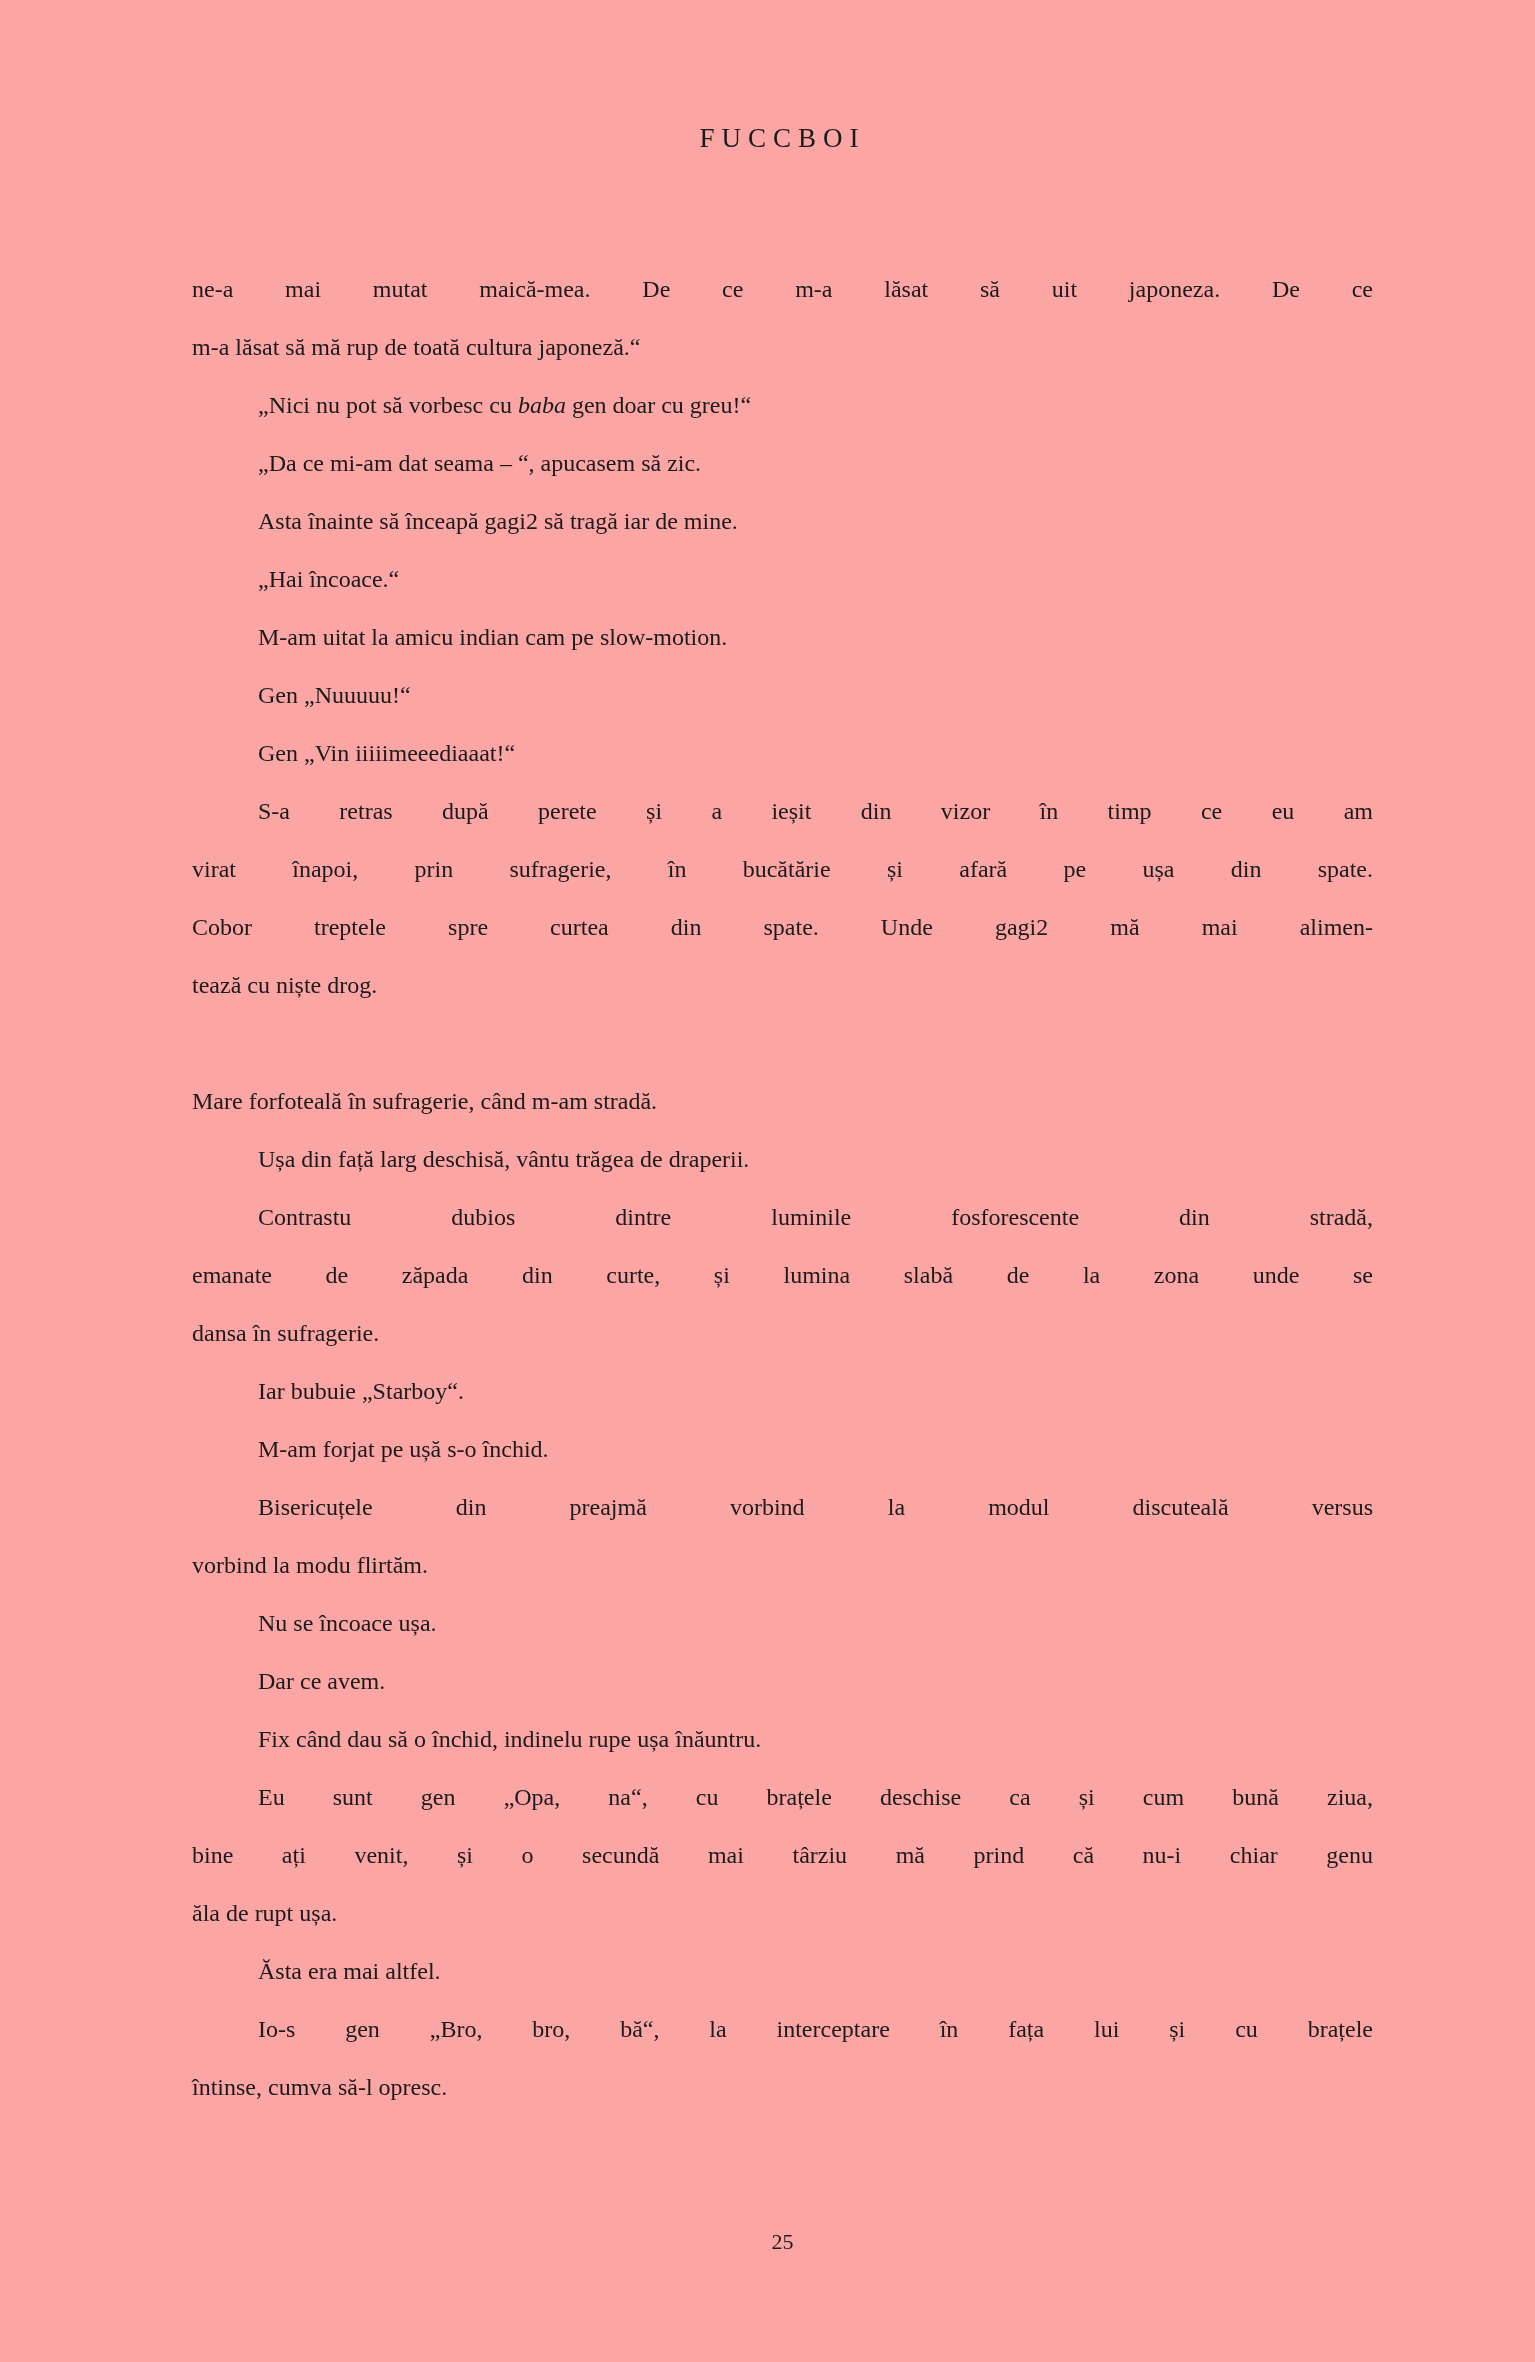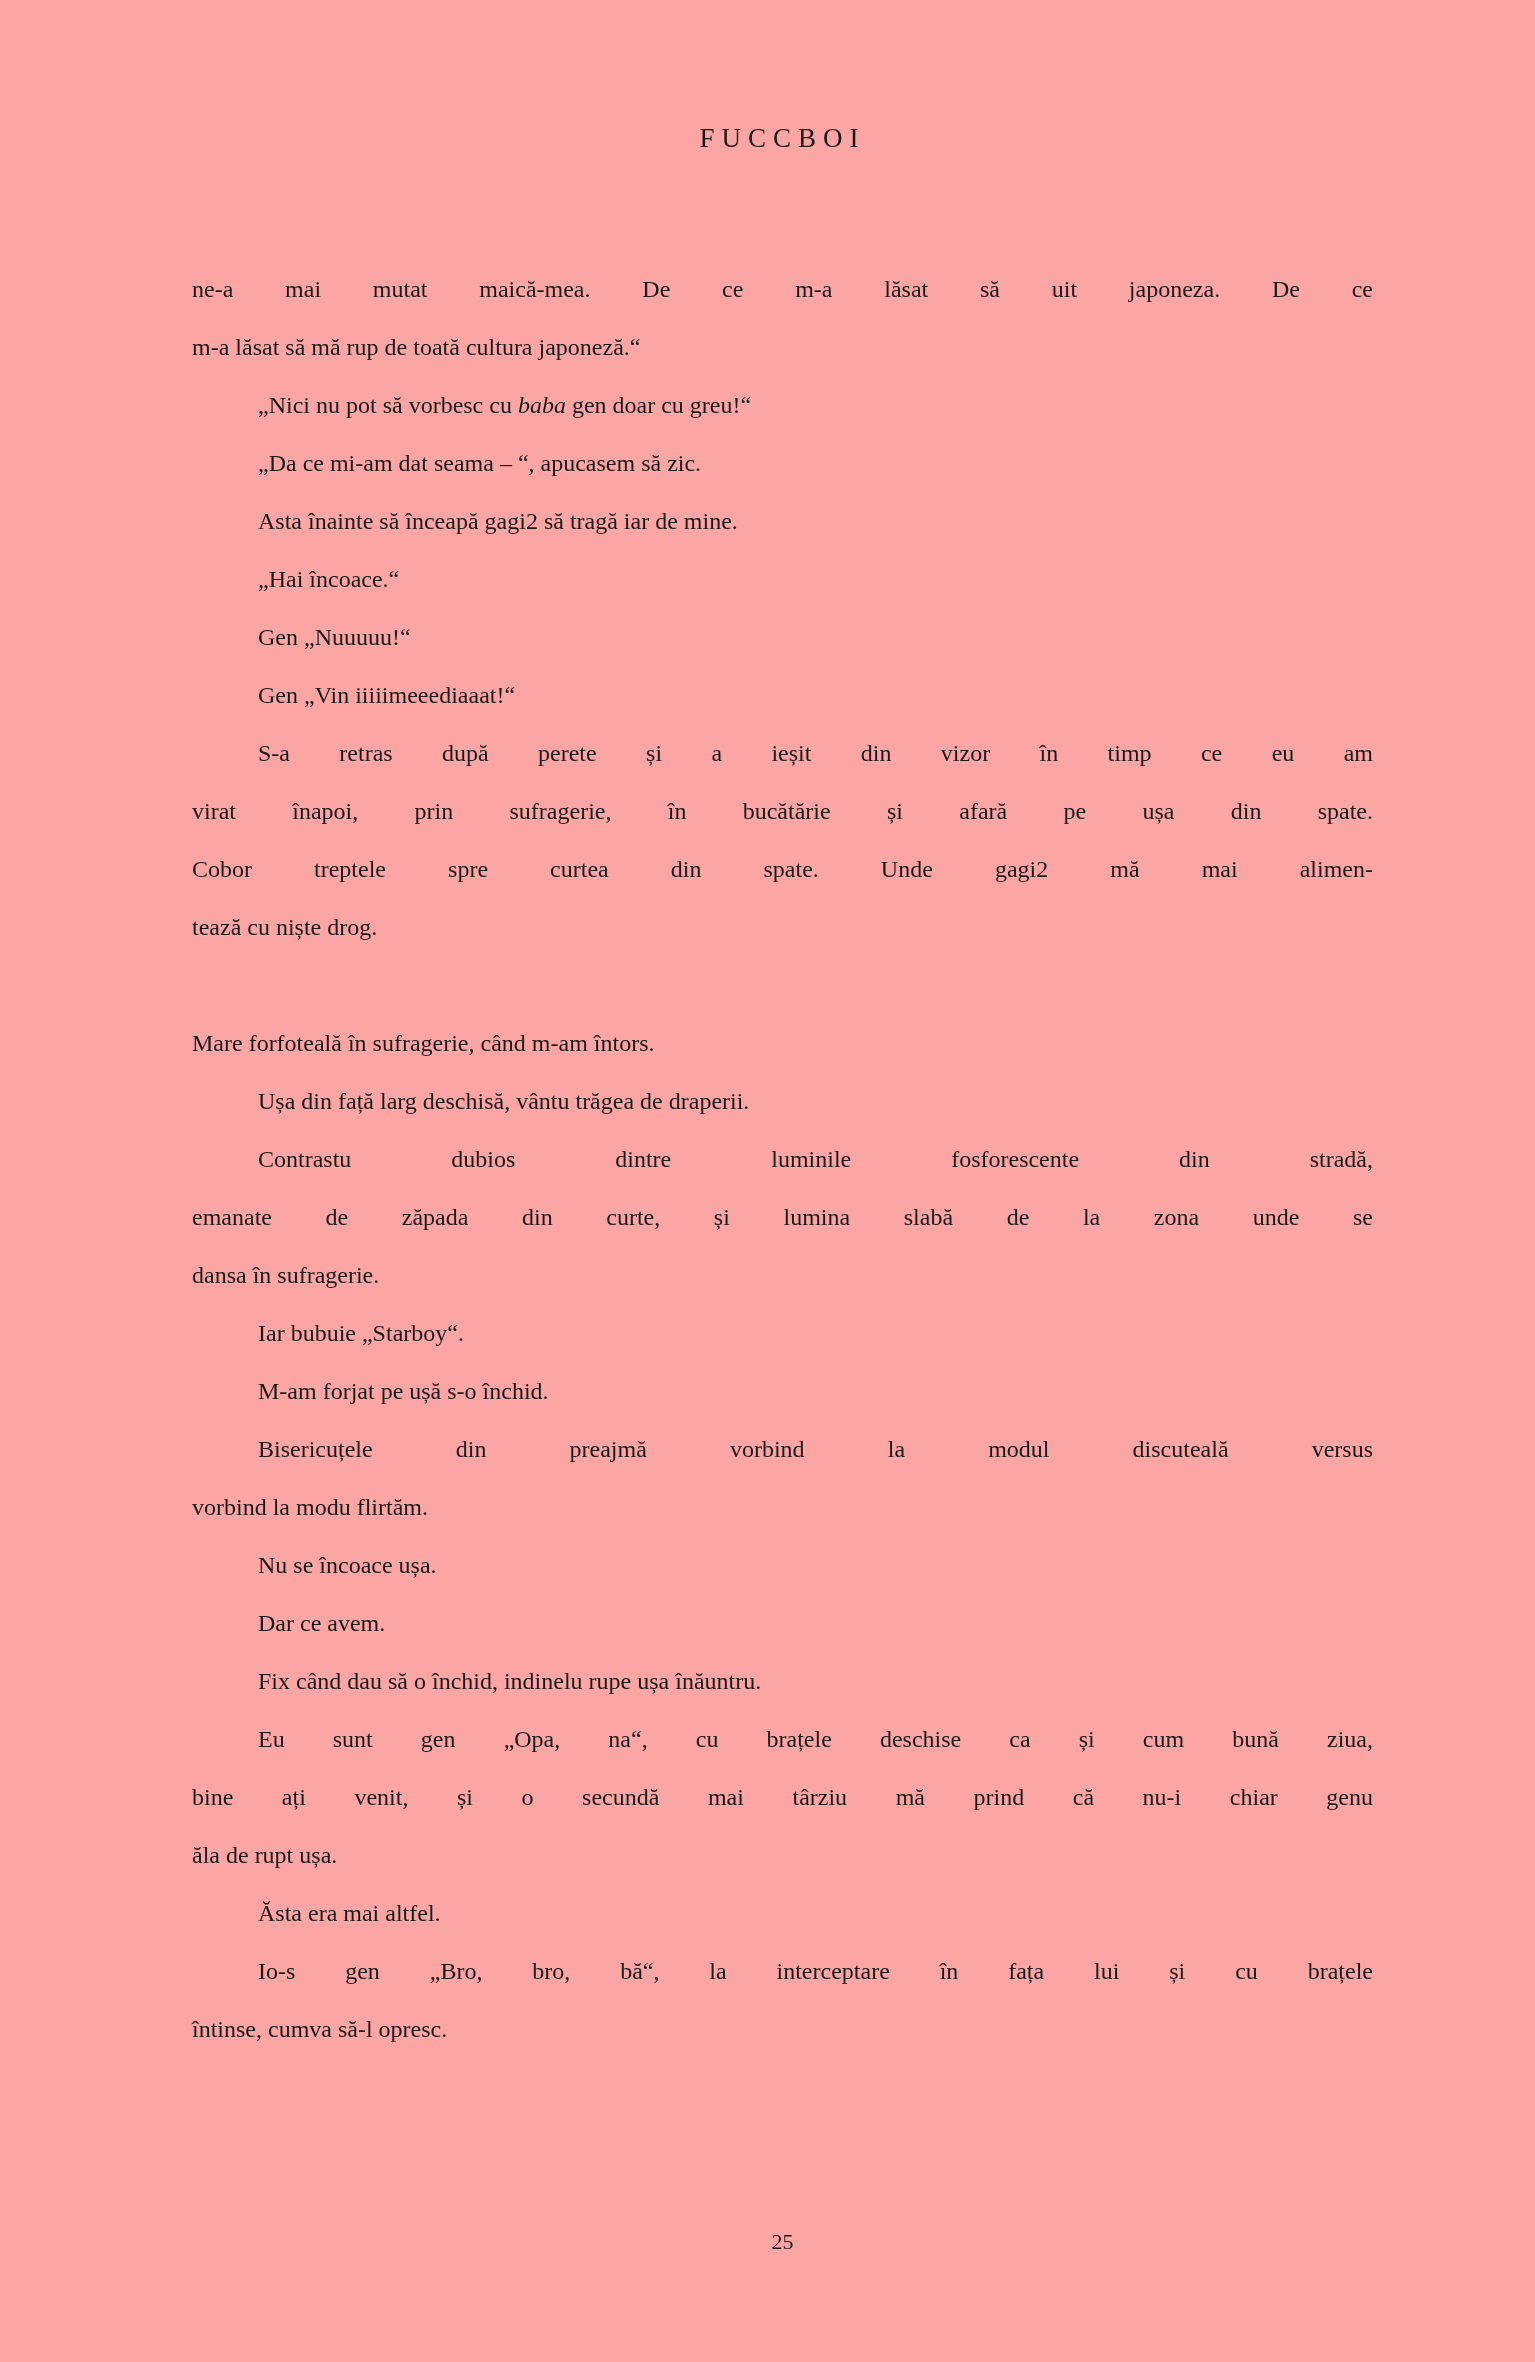--- a/index.html
+++ b/index.html
@@ -67,6 +67,7 @@
       <div class="line indent"><span>„Da ce mi-am dat seama – “, apucasem să zic.</span></div>
       <div class="line indent"><span>Asta înainte să înceapă gagi2 să tragă iar de mine.</span></div>
       <div class="line indent"><span>„Hai încoace.“</span></div>
+      <div class="line indent"><span>M-am uitat la amicu indian cam pe slow-motion.</span></div>
       <div class="line indent"><span>Gen „Nuuuuu!“</span></div>
       <div class="line indent"><span>Gen „Vin iiiiimeeediaaat!“</span></div>
       <div class="line justify indent"><span>S-a retras după perete și a ieșit din vizor în timp ce eu am</span></div>

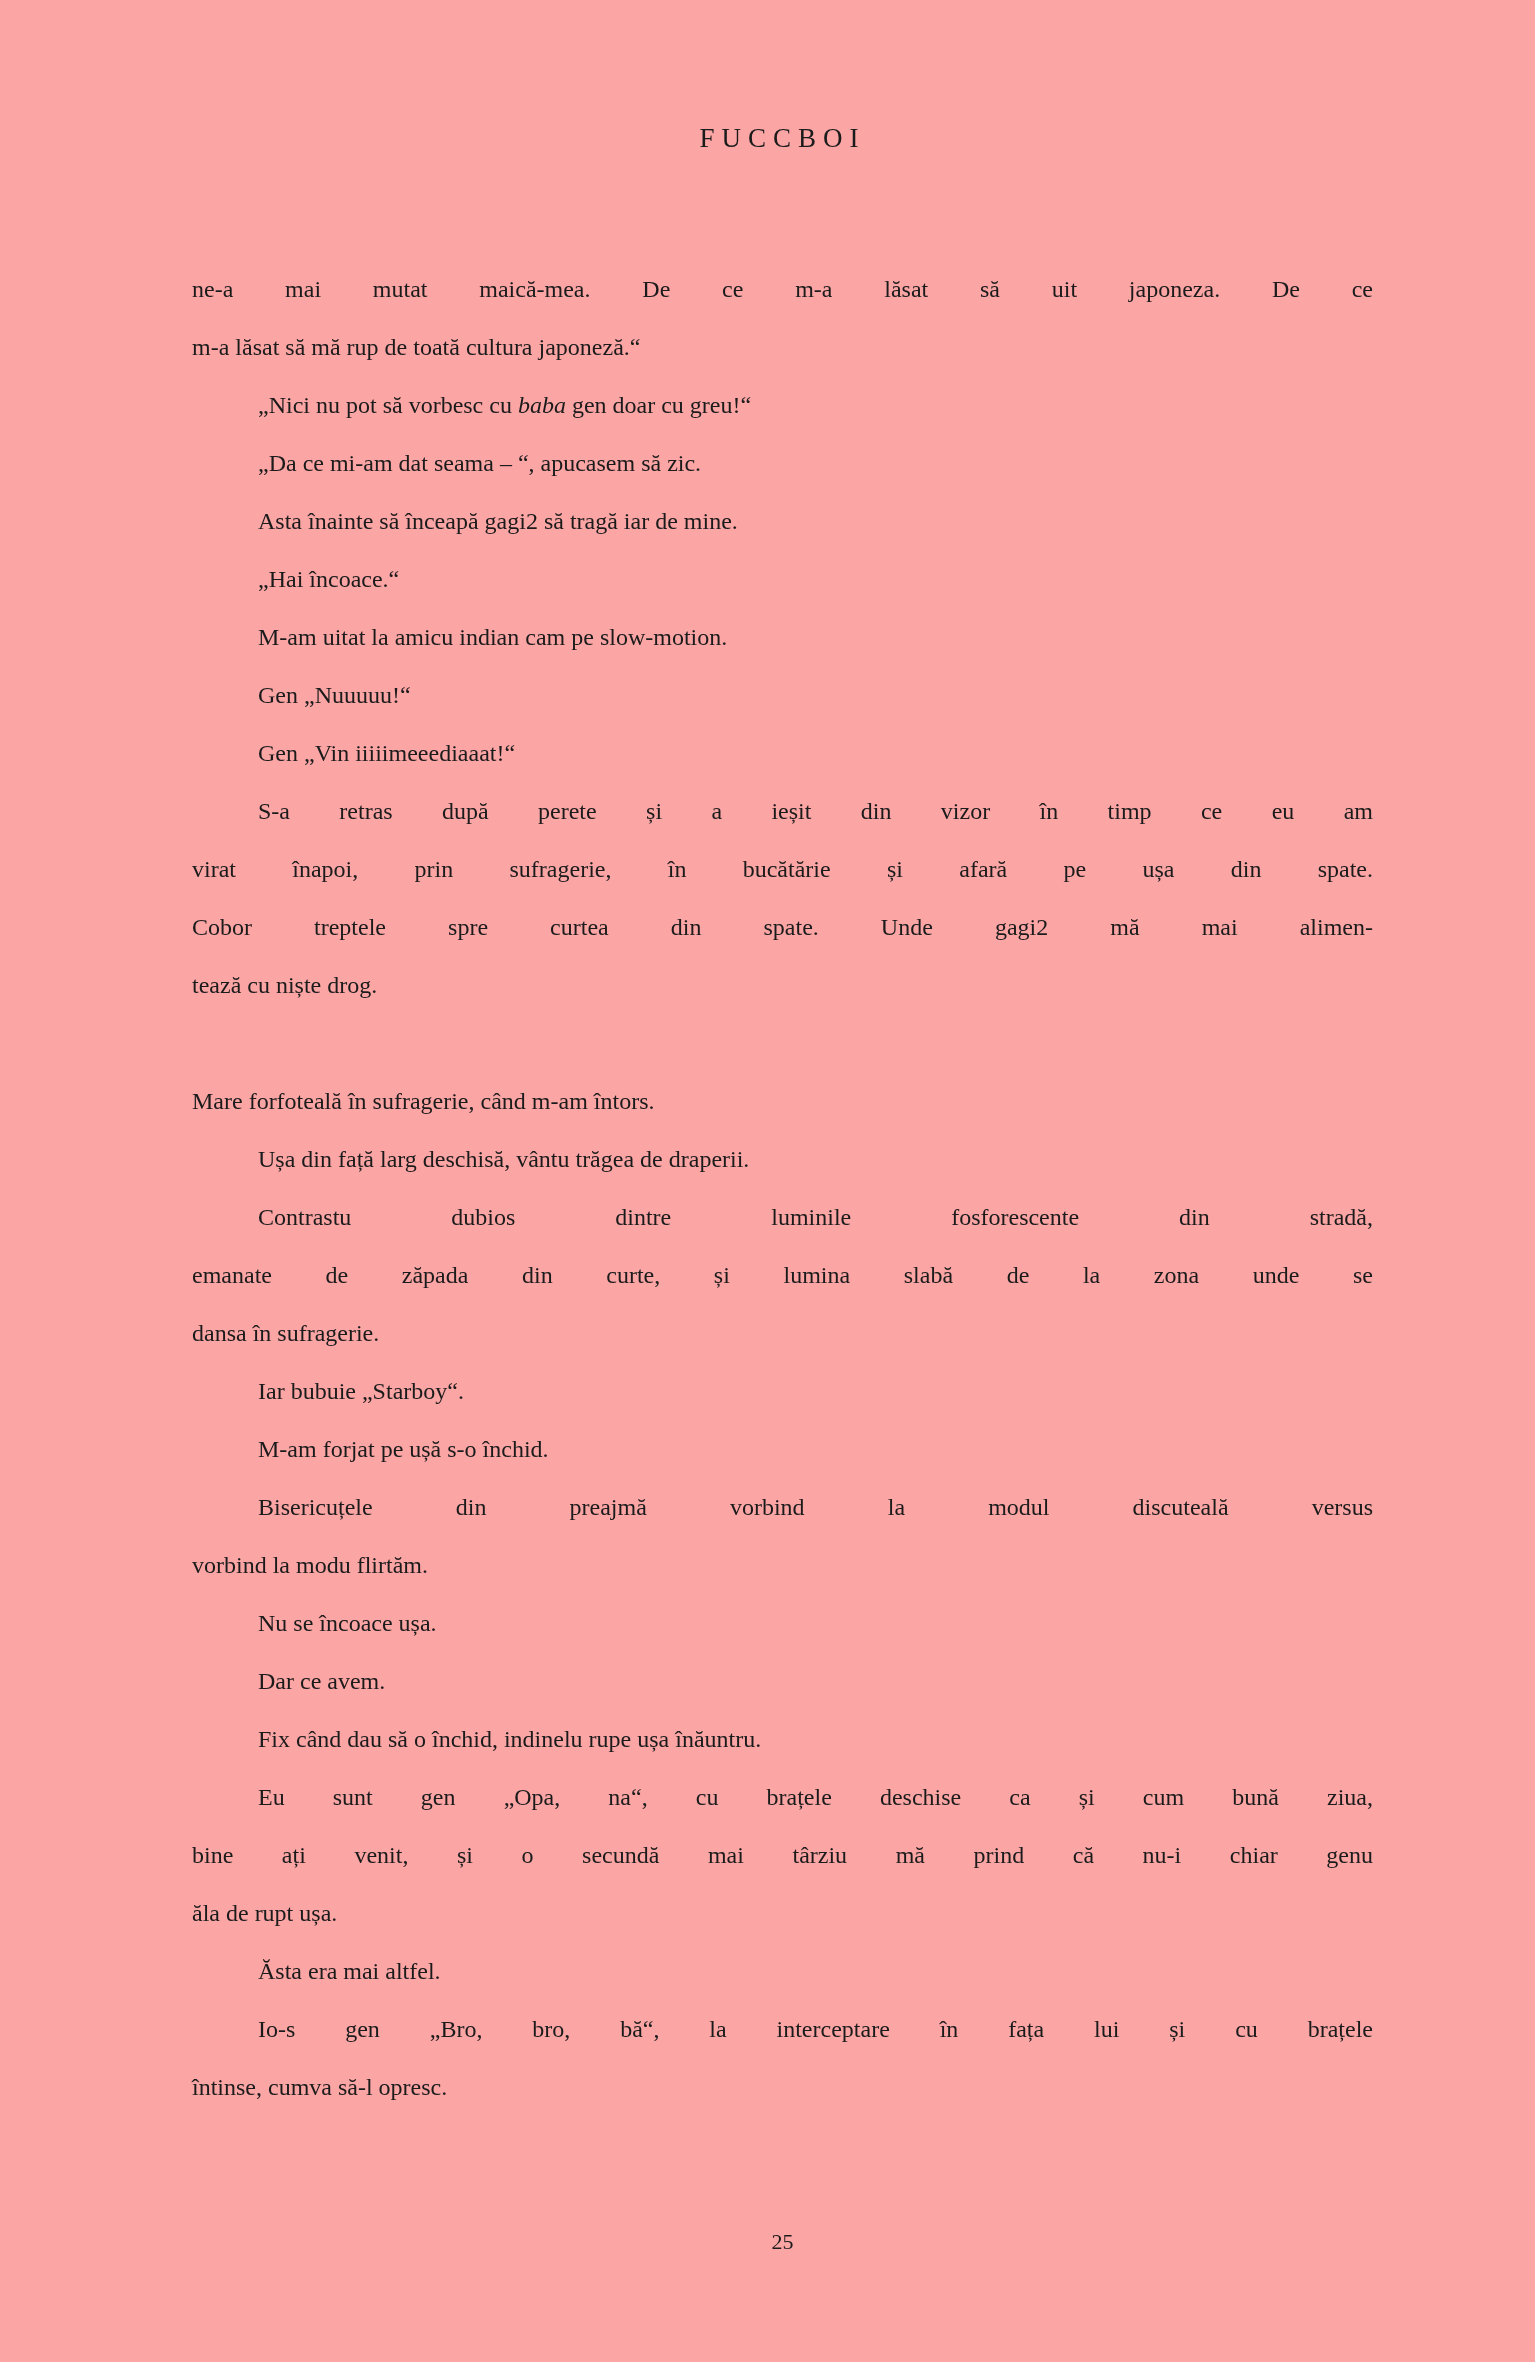--- a/index.html
+++ b/index.html
@@ -74,7 +74,7 @@
       <div class="line justify"><span>virat înapoi, prin sufragerie, în bucătărie și afară pe ușa din spate.</span></div>
       <div class="line justify"><span>Cobor treptele spre curtea din spate. Unde gagi2 mă mai alimen-</span></div>
       <div class="line"><span>tează cu niște drog.</span></div>
-      <div class="line gap"><span>Mare forfoteală în sufragerie, când m-am întors.</span></div>
+      <div class="line gap"><span>Mare forfoteală în sufragerie, când m-am stradă.</span></div>
       <div class="line indent"><span>Ușa din față larg deschisă, vântu trăgea de draperii.</span></div>
       <div class="line justify indent"><span>Contrastu dubios dintre luminile fosforescente din stradă,</span></div>
       <div class="line justify"><span>emanate de zăpada din curte, și lumina slabă de la zona unde se</span></div>

